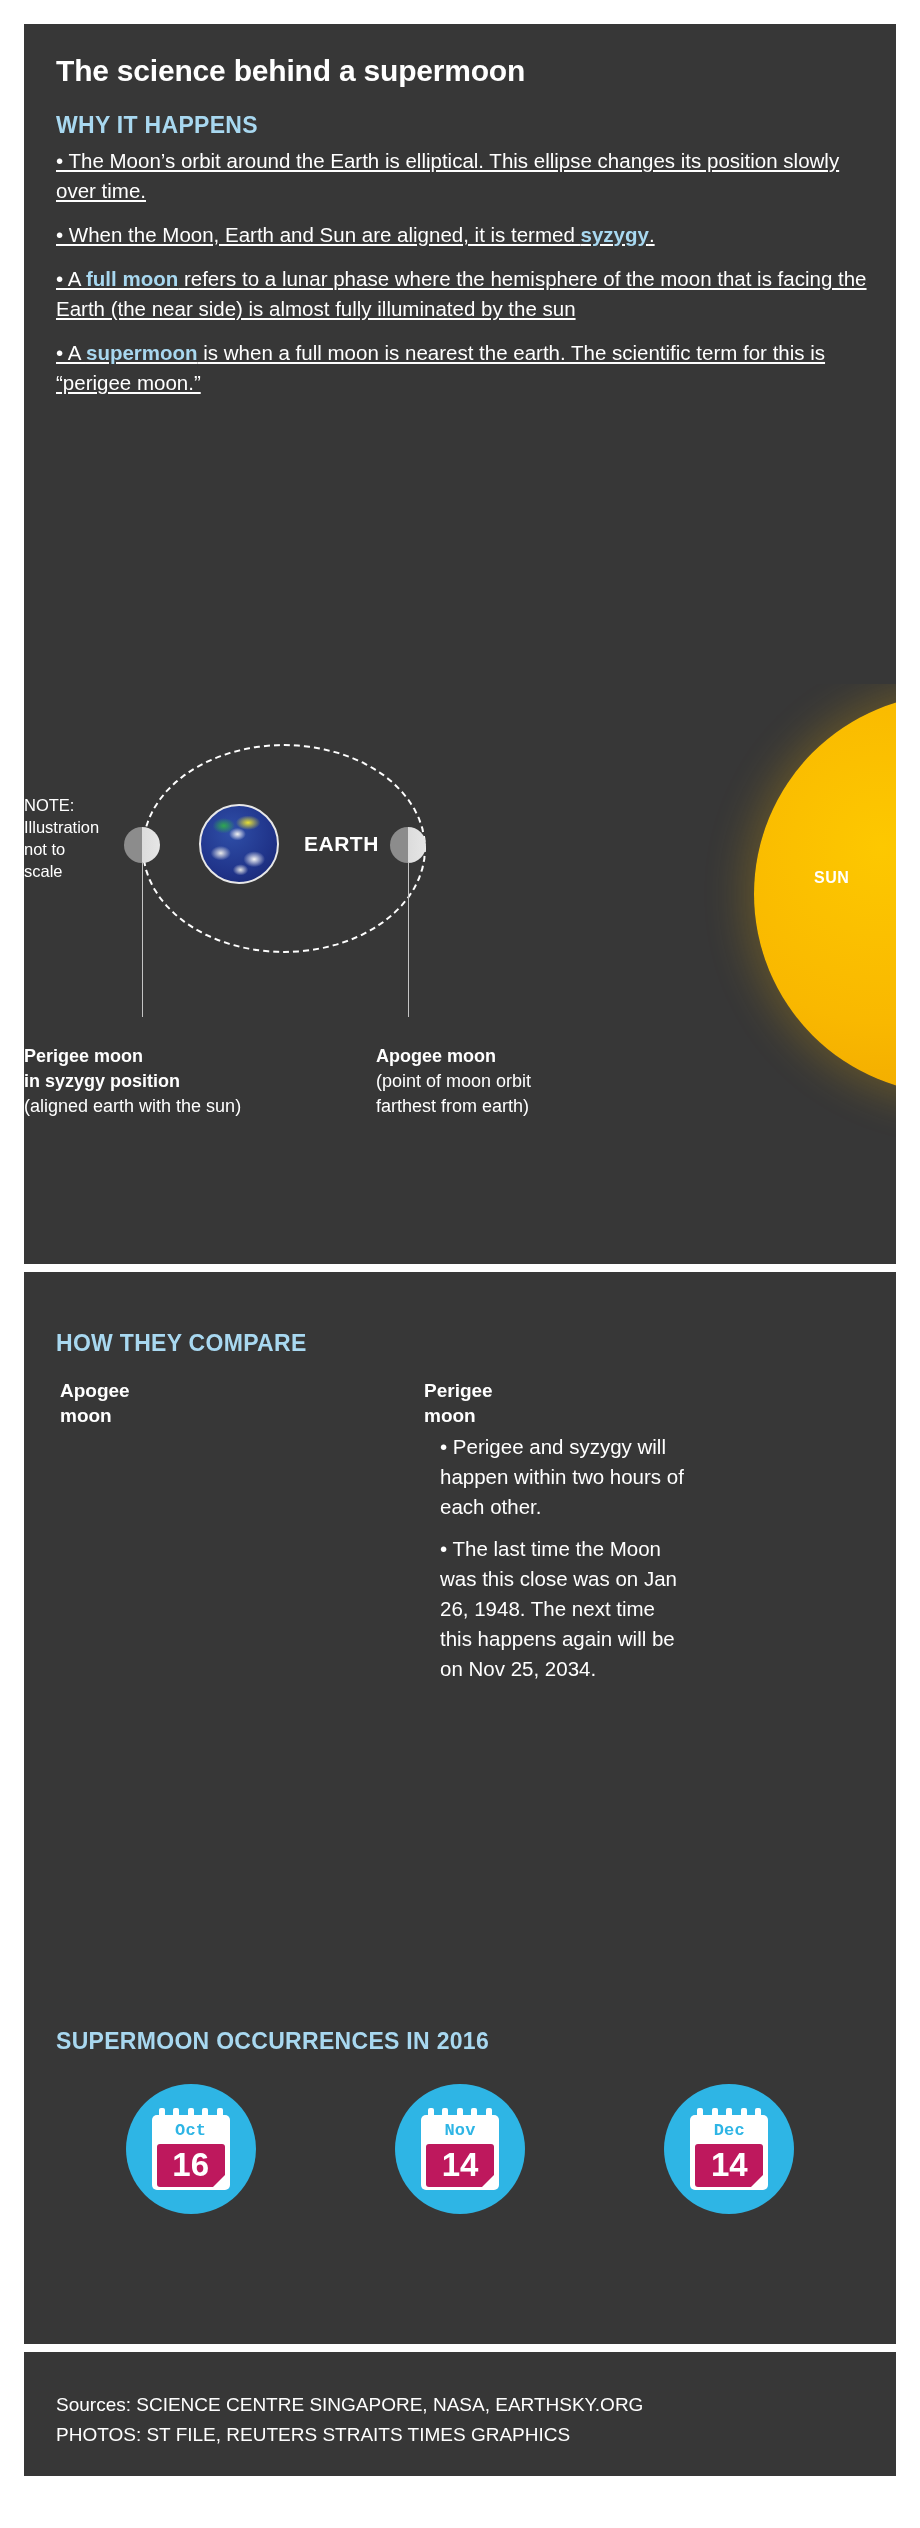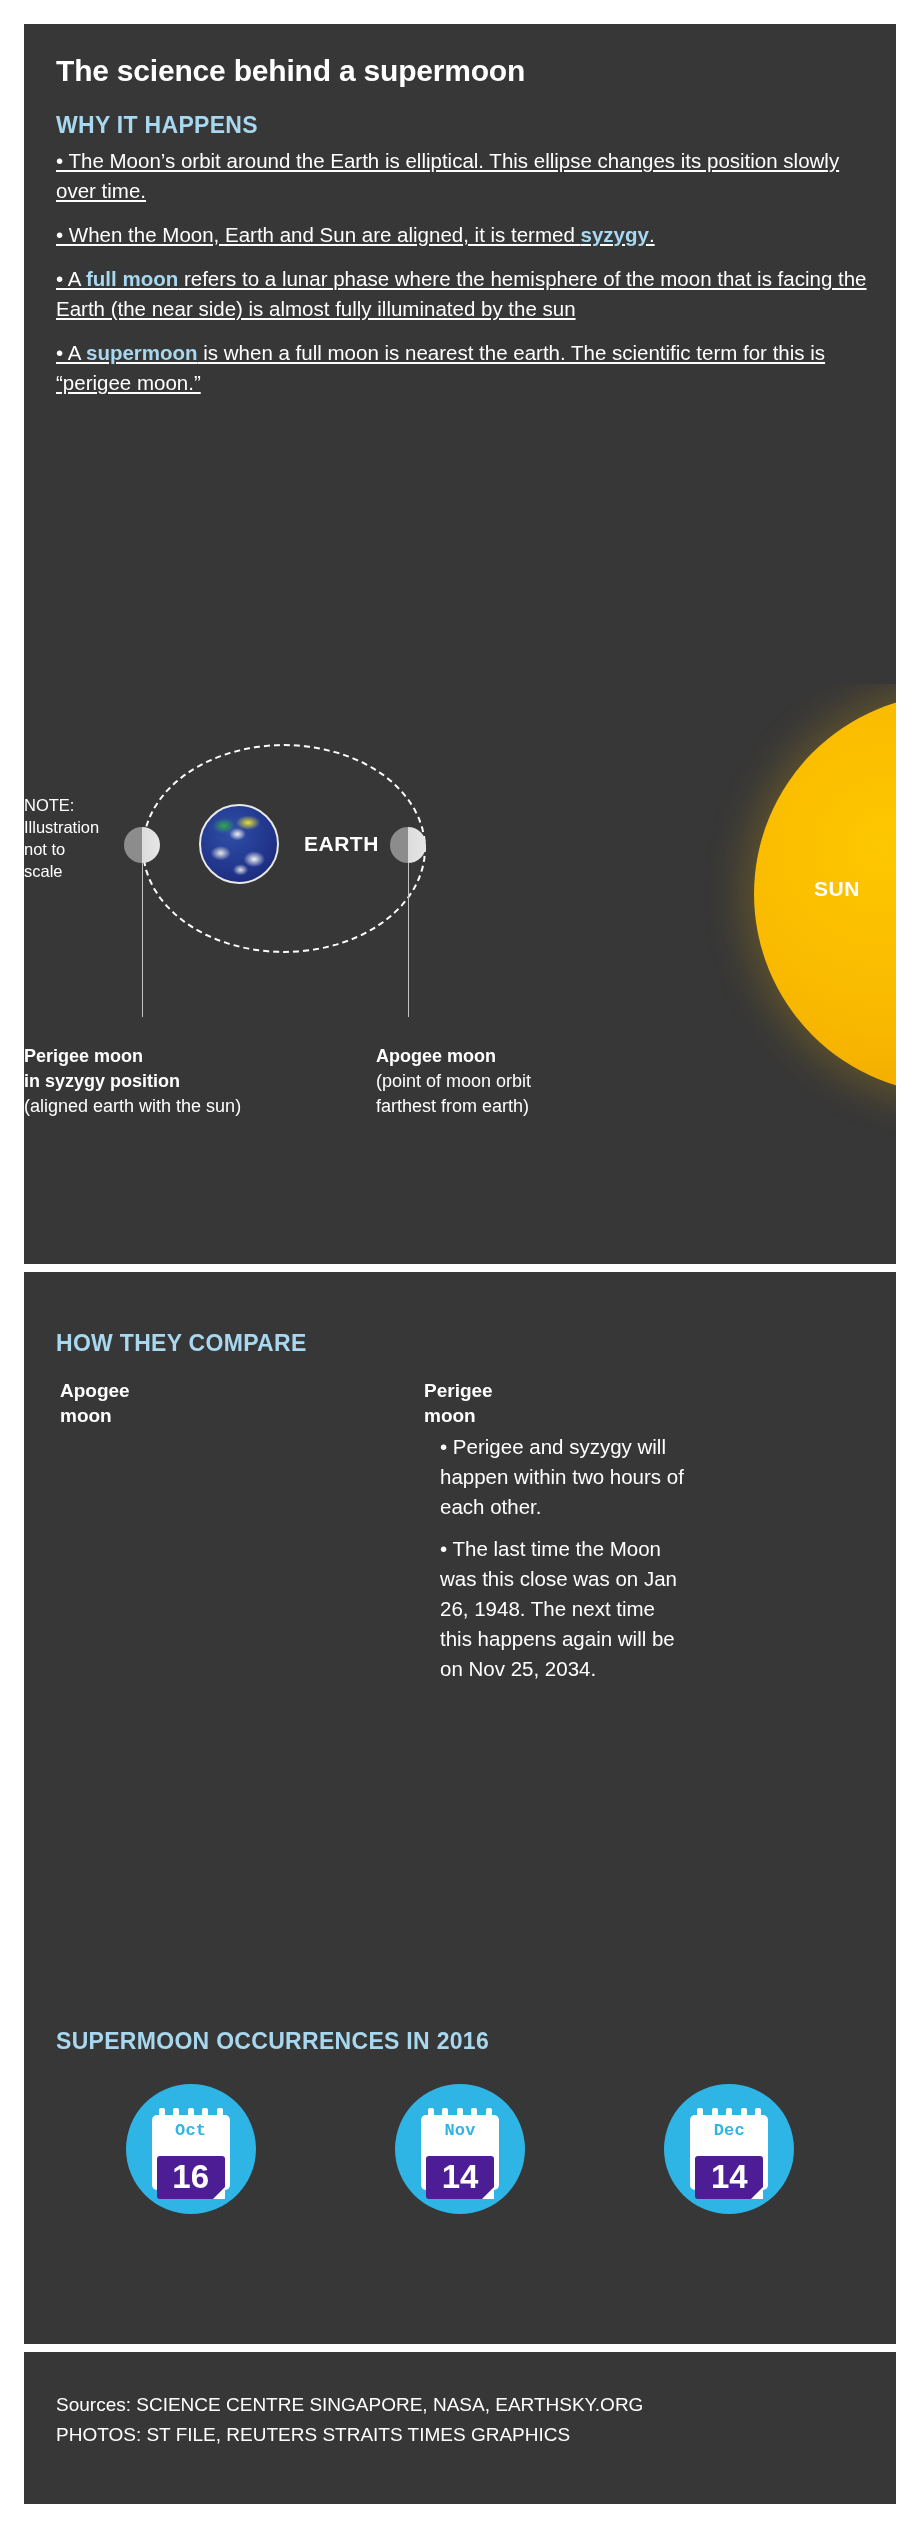--- a/index.html
+++ b/index.html
@@ -94,8 +94,8 @@
   #sun-label {
     position: absolute;
     left: 790px;
-    top: 193px;
-    font-size: 21px;
+    top: 185px;
+    font-size: 16px;
     font-weight: bold;
     color: #ffffff;
     letter-spacing: 0.5px;

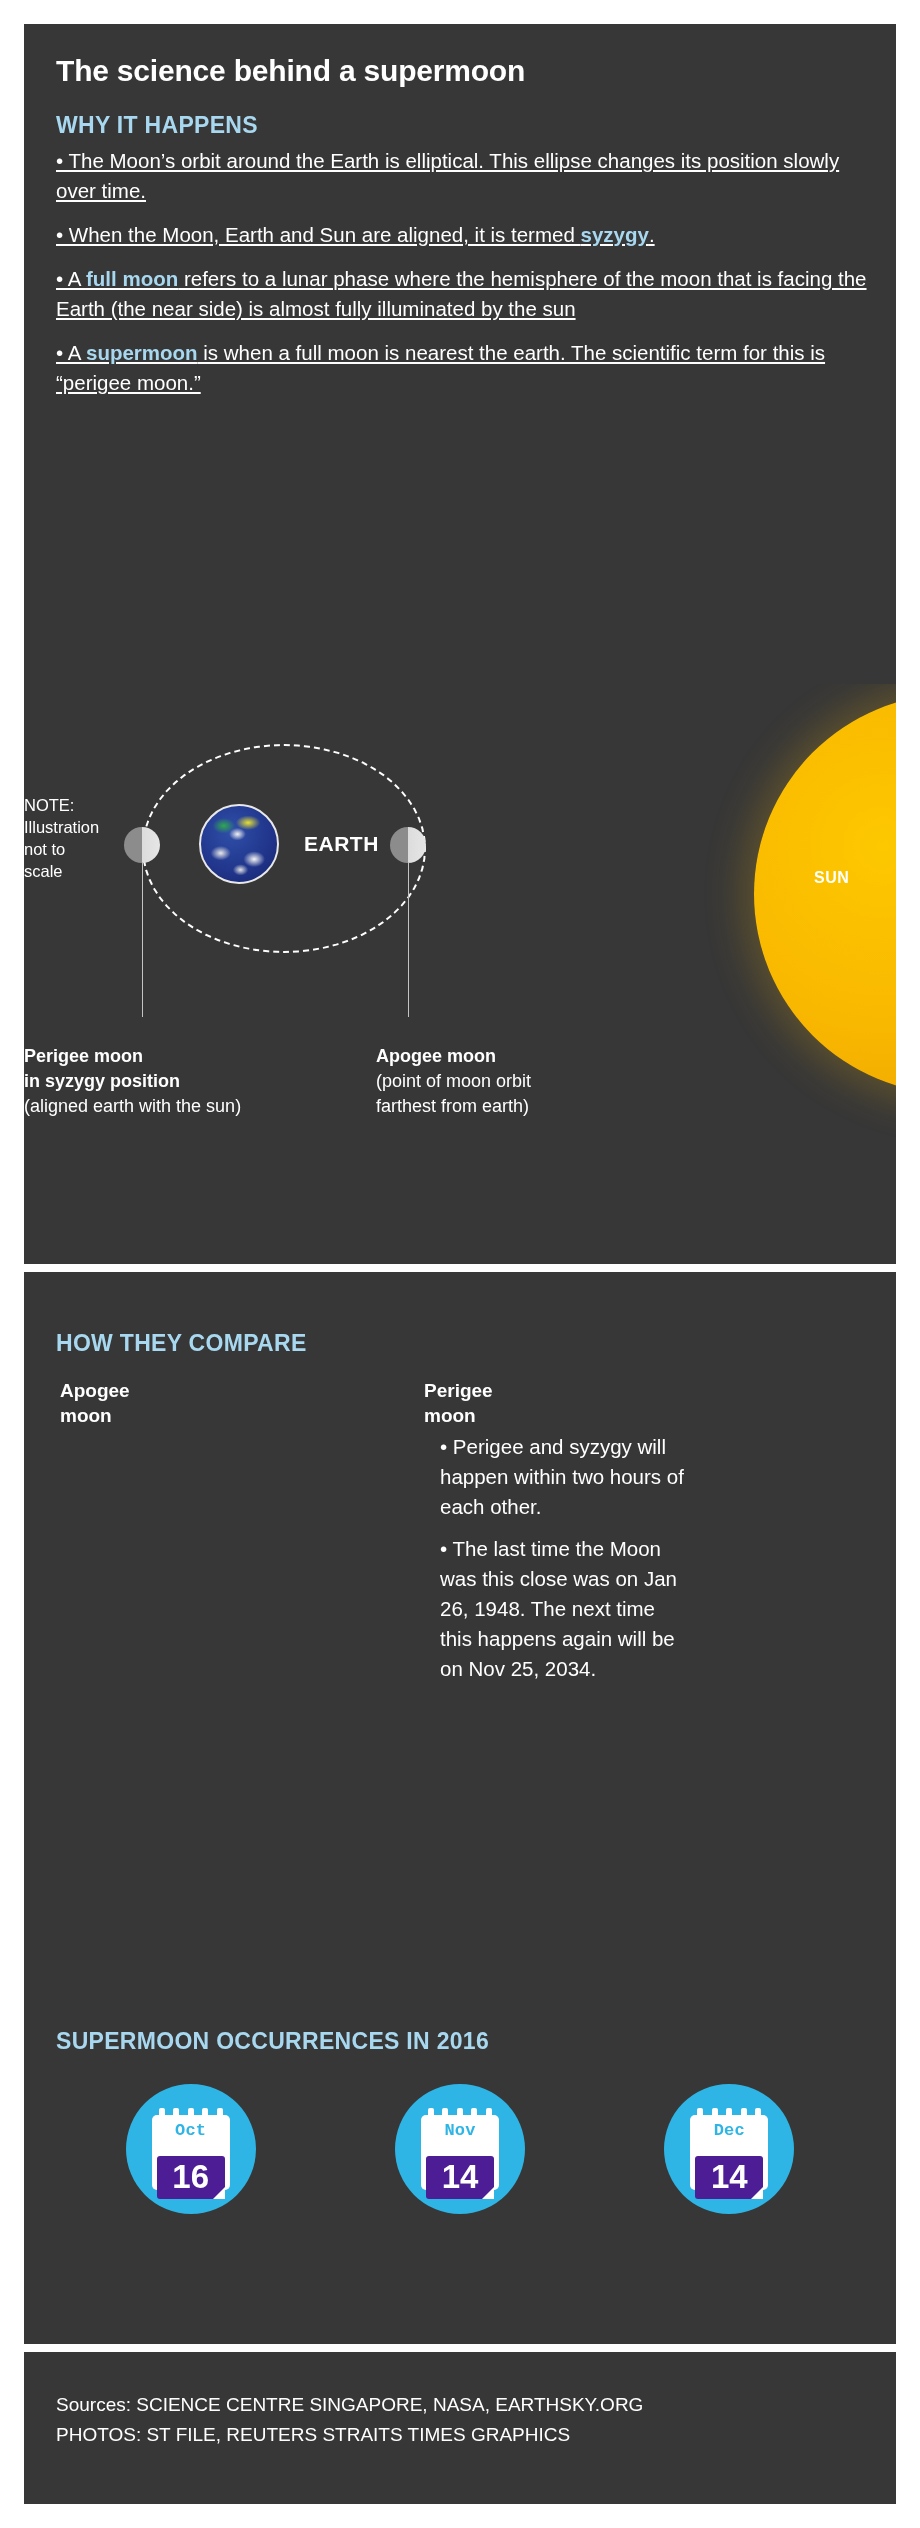--- a/index.html
+++ b/index.html
@@ -359,10 +359,10 @@
   .cal-body {
     position: absolute;
     left: 5px;
-    top: 41px;
+    top: 29px;
     width: 68px;
     height: 43px;
-    background: #4c1d95;
+    background: #be185d;
     border-radius: 3px;
   }
   .cal-day {

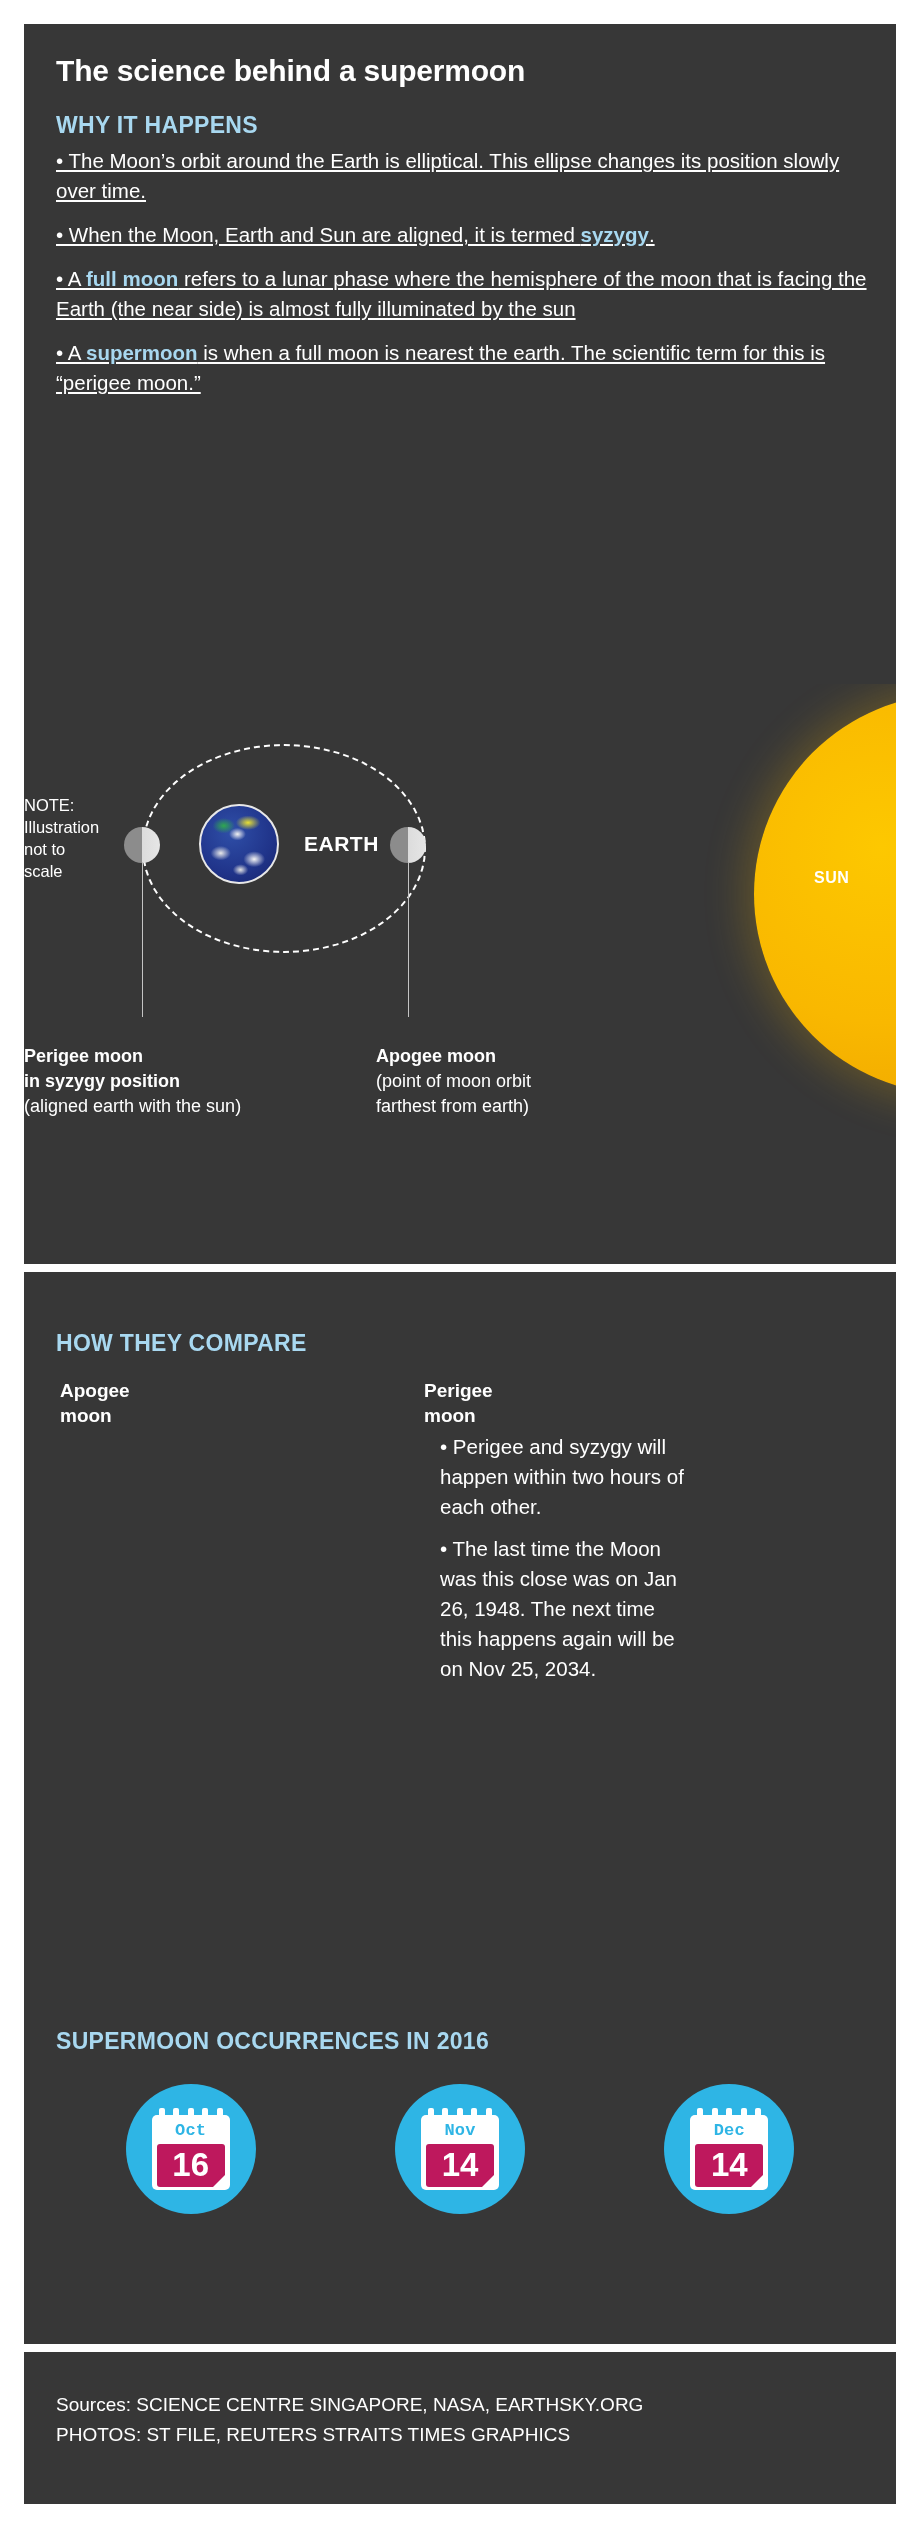--- a/index.html
+++ b/index.html
@@ -389,7 +389,7 @@
   
   #panel-bottom {
     top: 2352px;
-    height: 152px;
+    height: 124px;
   }
   #sources {
     position: absolute;

